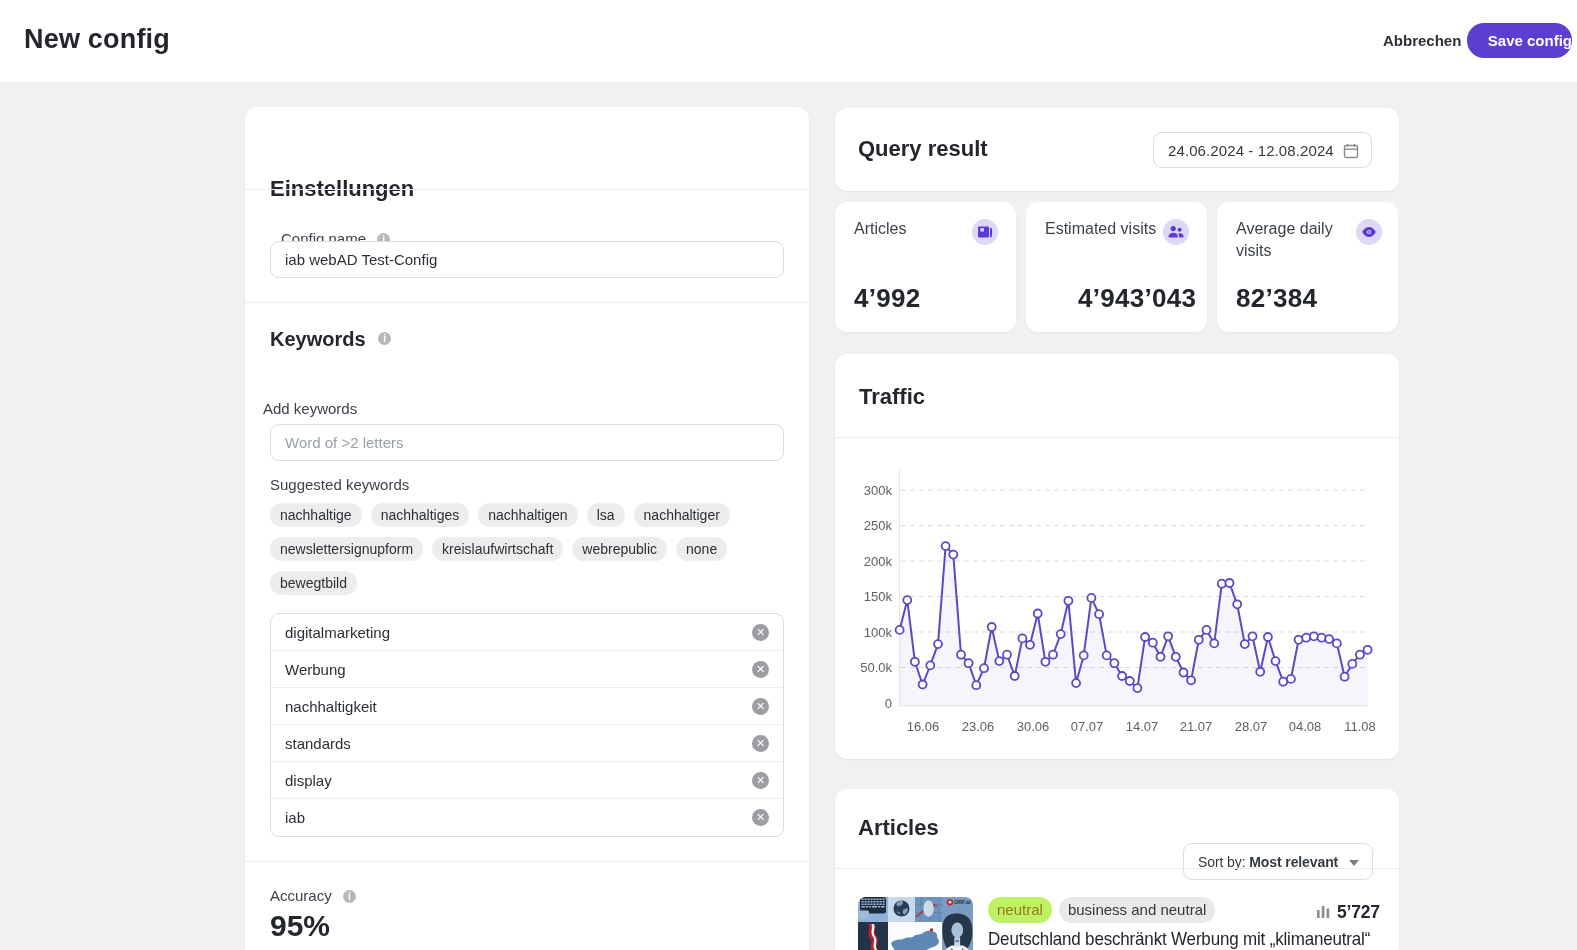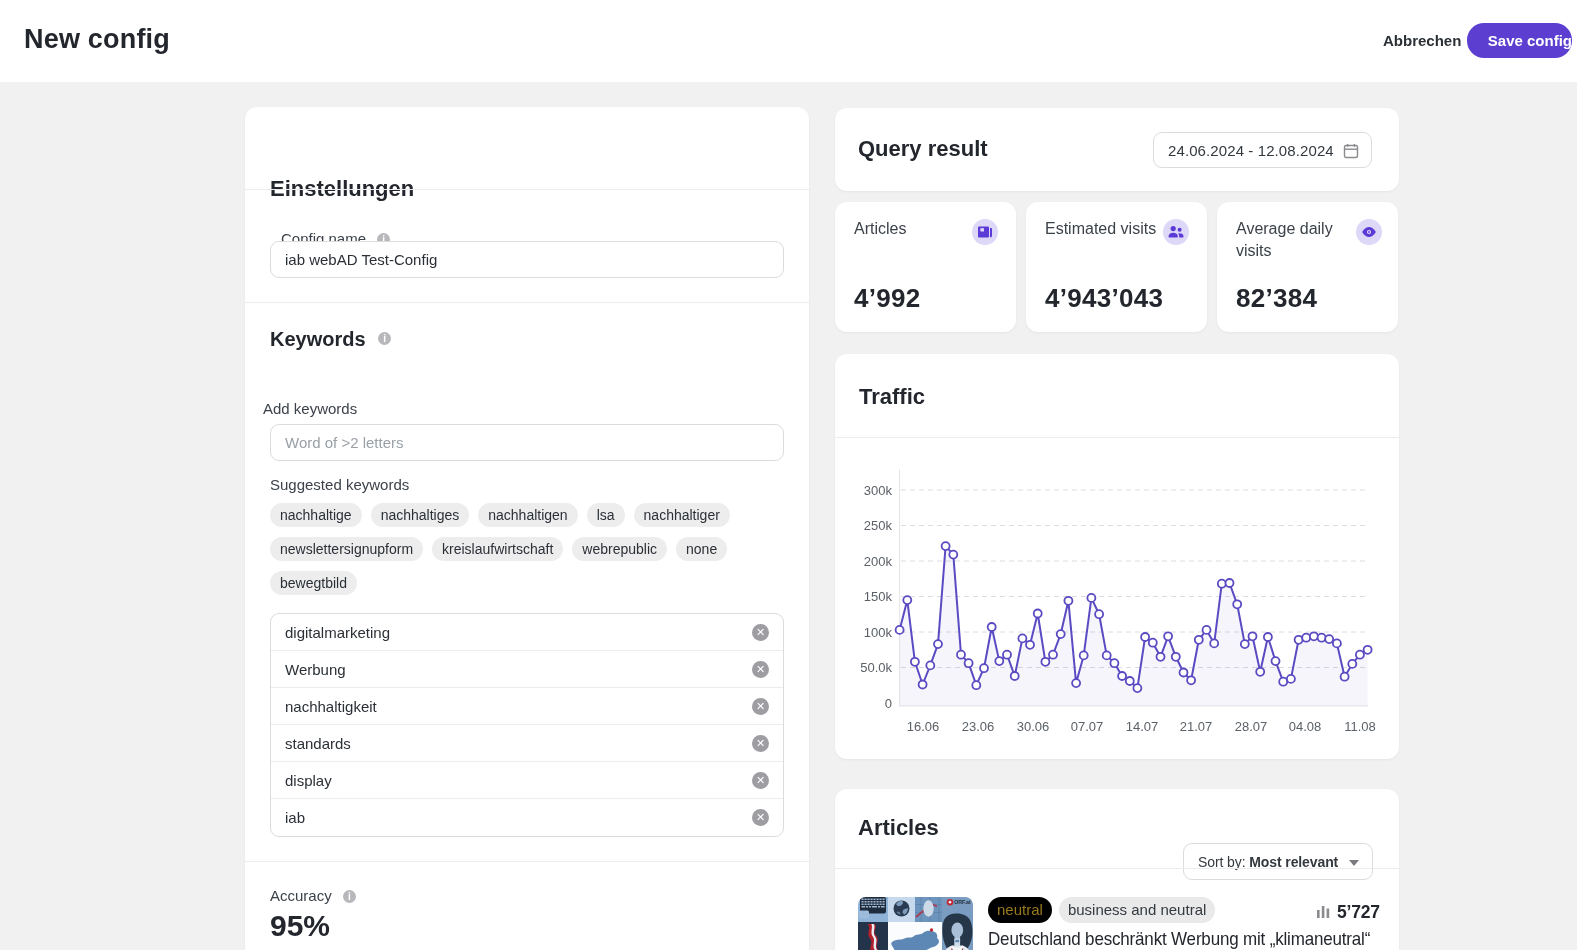--- a/index.html
+++ b/index.html
@@ -96,7 +96,7 @@
   <div class="stat-lbl" style="left:1045px;">Estimated visits</div>
   <div class="stat-lbl" style="left:1236px;width:106px;">Average daily visits</div>
   <div class="stat-num" style="left:854px;text-align:right;">4’992</div>
-  <div class="stat-num" style="left:1045px;">4’943’043</div>
+  <div class="stat-num" style="left:1078px;">4’943’043</div>
   <div class="stat-num" style="left:1236px;">82’384</div>
   <div class="iconcircle" style="left:972px;">
       <svg style="position:absolute;left:5px;top:5px;" width="16" height="16" viewBox="0 0 16 16">

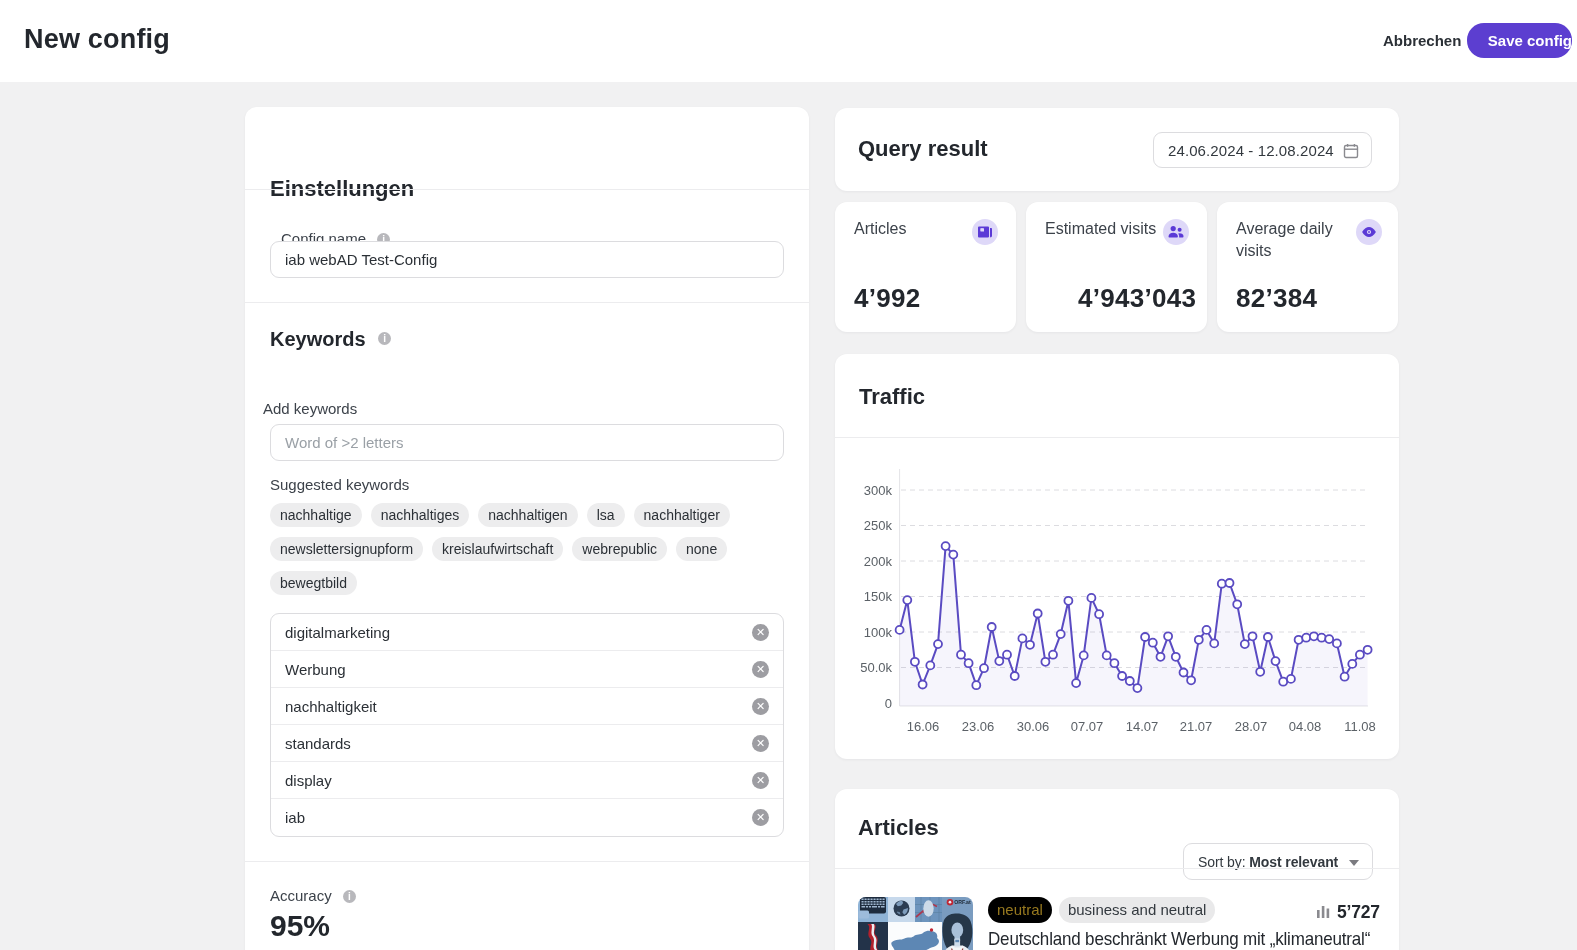--- a/index.html
+++ b/index.html
@@ -38,7 +38,7 @@
 .a-card { left:835px; top:789px; width:564px; height:260px; }
 .sortbtn { position:absolute; left:348px; top:22px; width:190px; height:37px; border:1px solid #dcdcdf; border-radius:9px;margin-top:32px; }
 .tag { display:inline-block; height:26px; line-height:26px; border-radius:13px; padding:0 9px; font-size:15px; margin-right:7px; }
-.tag-y { background:#000000; color:#97791f; }
+.tag-y { background:#bef264; color:#97791f; }
 .tag-g { background:#e9e9ea; color:#33393f; }
 </style>
 </head>

